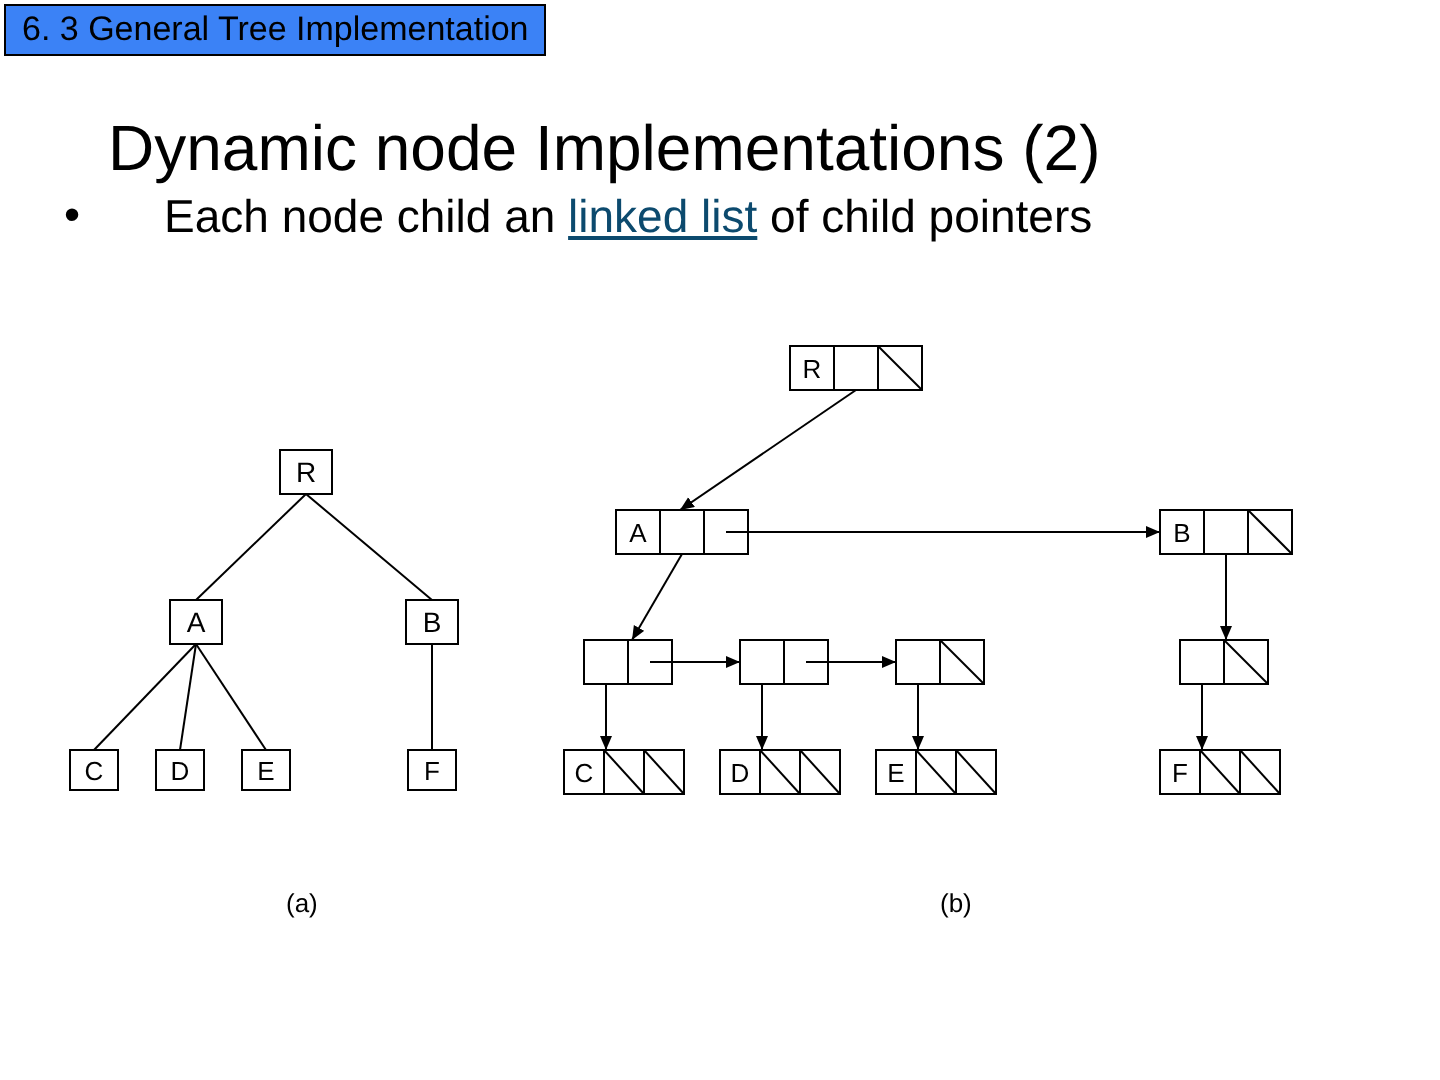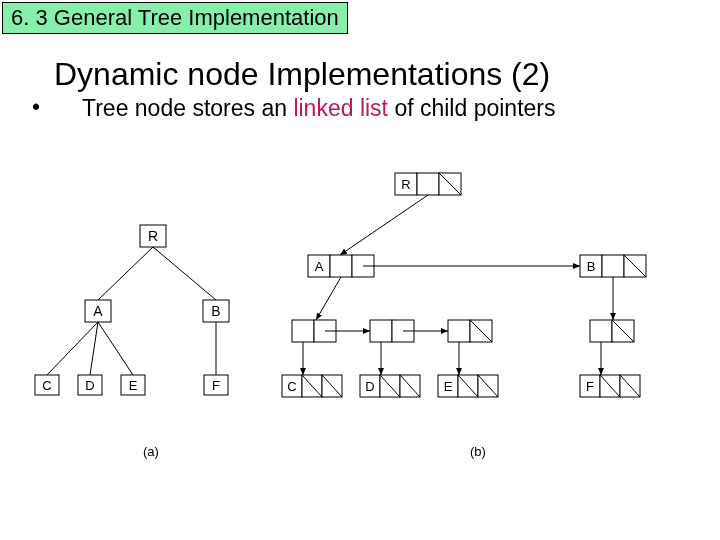--- a/index.html
+++ b/index.html
@@ -18,8 +18,8 @@
     left: 2px;
     border: 1px solid #000;
     padding: 2px 8px;
-    font-size: 22px;
-    background: #86efac;
+    font-size: 17px;
+    background: #3b82f6;
   }
   .title {
     position: absolute;

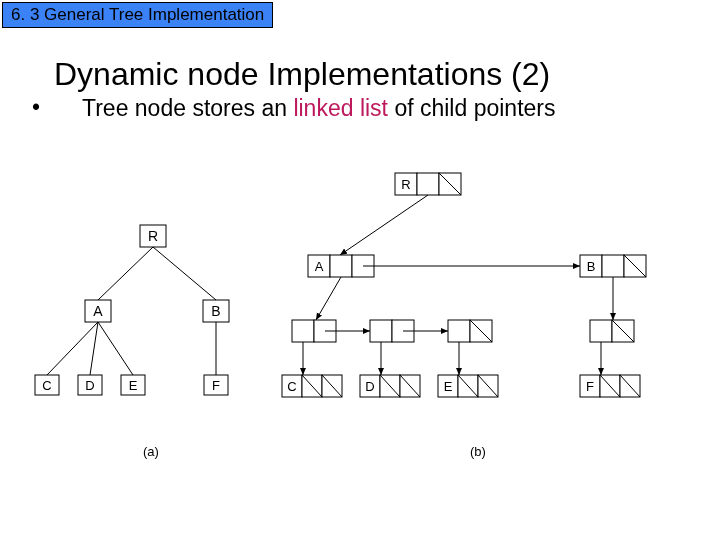--- a/index.html
+++ b/index.html
@@ -73,7 +73,7 @@
 <div class="bullet-row">
   <div class="bullet-dot">•</div>
   <div class="bullet-text">
-    <span>Tree node stores an </span><span class="hl">linked list</span><span> of child pointers</span>
+    <span>Each node child an </span><span class="hl">linked list</span><span> of child pointers</span>
   </div>
 </div>
 

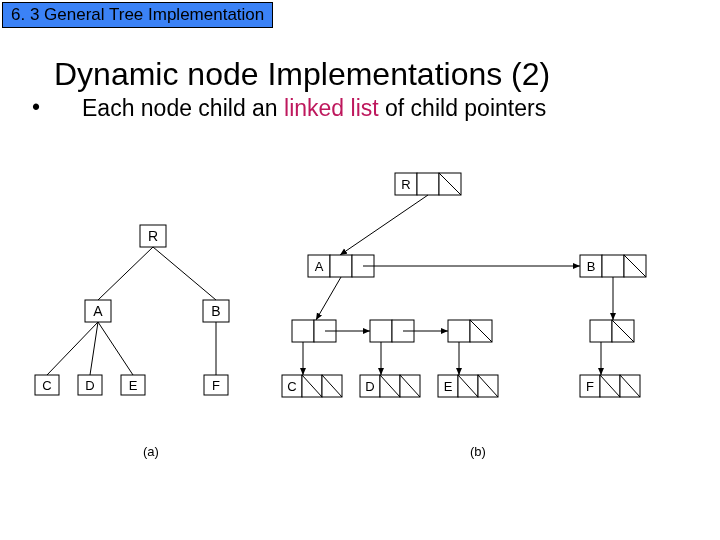--- a/index.html
+++ b/index.html
@@ -42,7 +42,7 @@
     flex-shrink: 0;
   }
   .bullet-text { line-height: 1.3; }
-  .hl { color: #be185d; }
+  .hl { color: #0c4a6e; text-decoration: underline; }
   svg.diagram {
     position: absolute;
     top: 165px;

